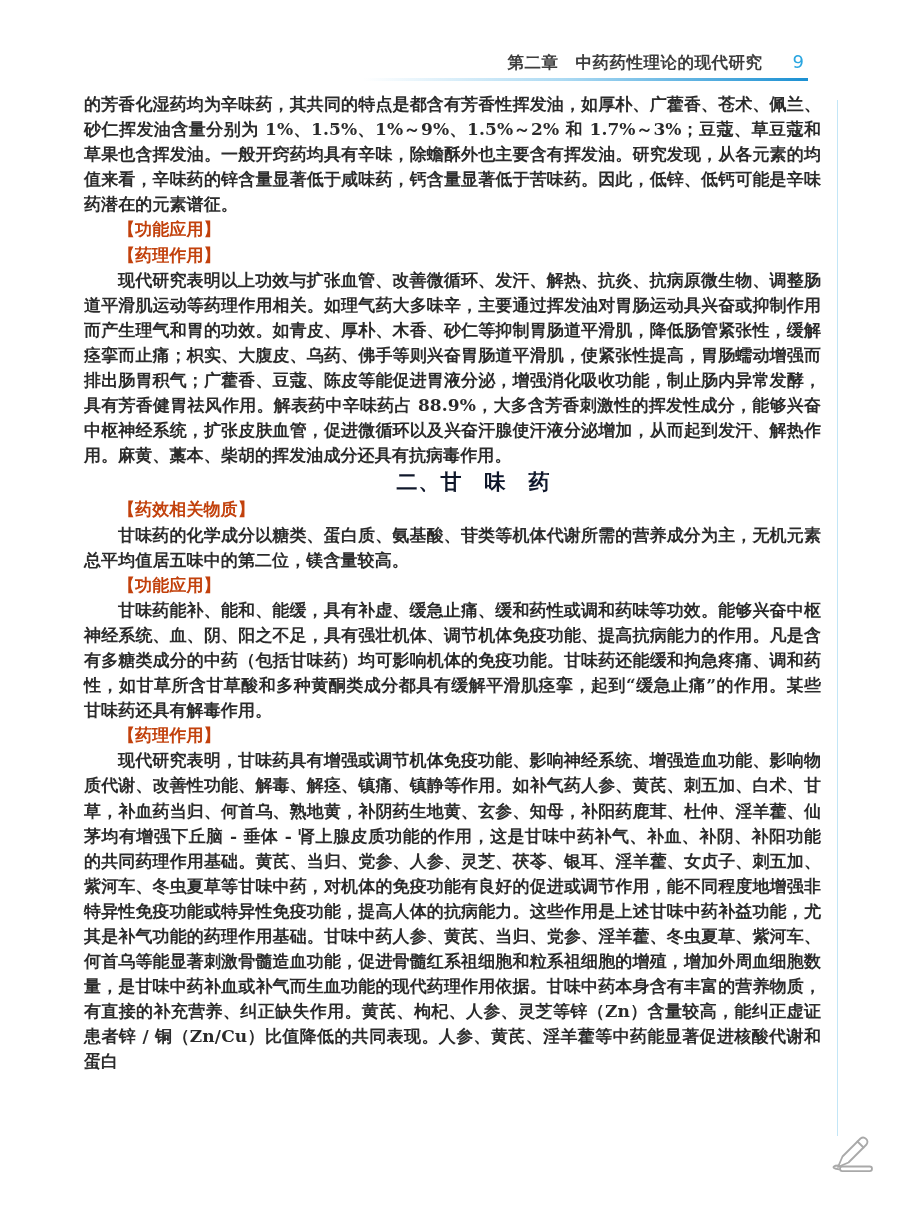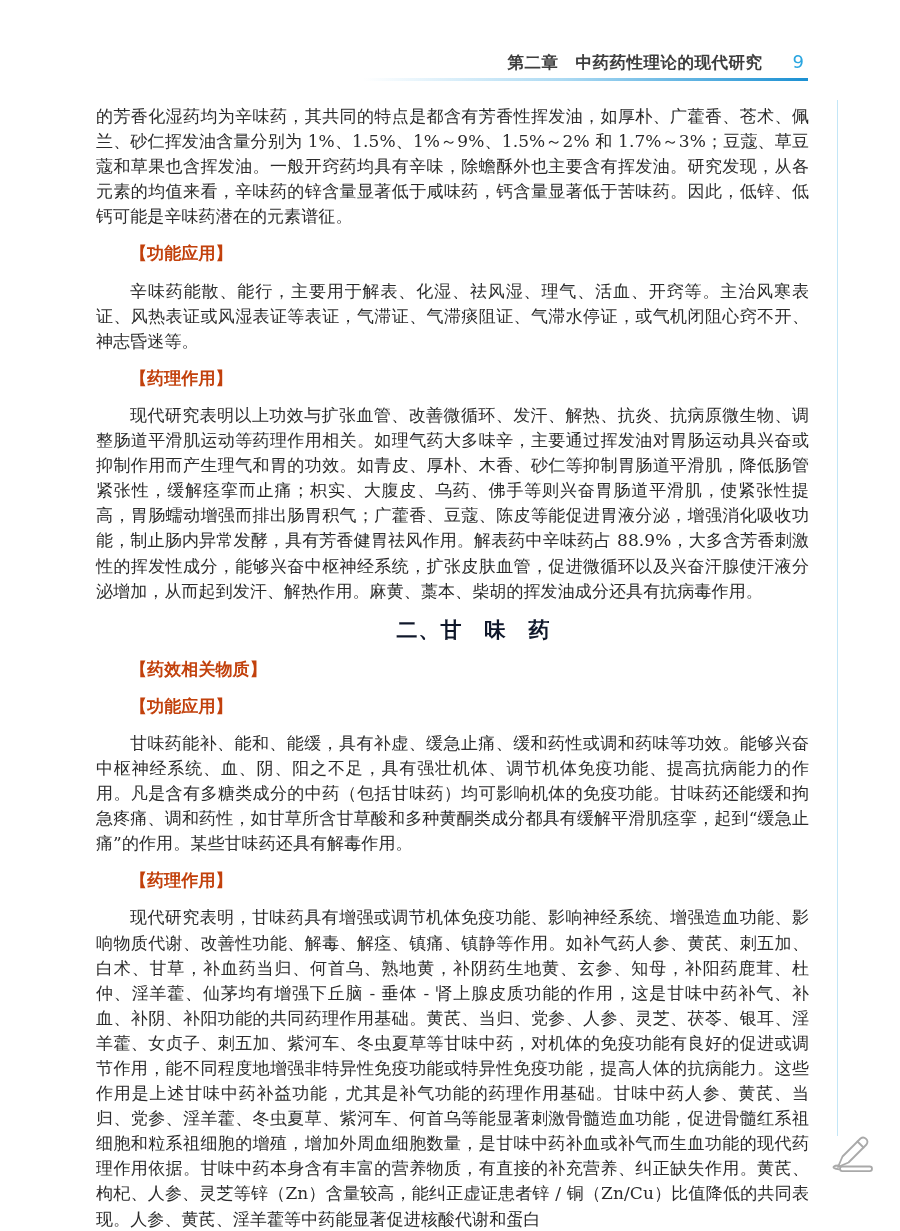--- a/index.html
+++ b/index.html
@@ -62,7 +62,7 @@
     text-align: justify;
     letter-spacing: 0.1px;
   }
-  .body-text p { margin: 12px; text-indent: 2em; }
+  .body-text p { margin: 0; text-indent: 2em; font-weight: bold; }
   .body-text p.no-indent { text-indent: 0; }
 
   .section-label {

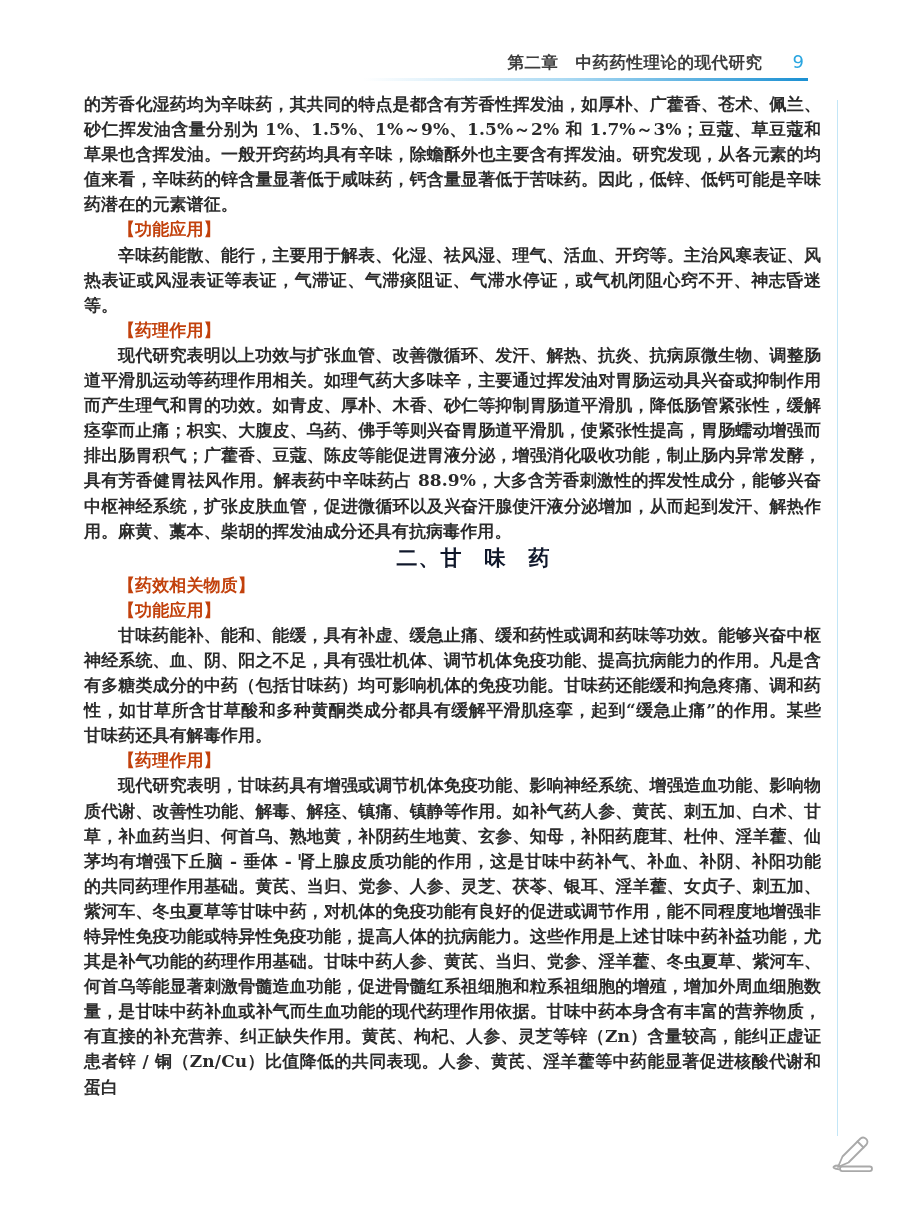--- a/index.html
+++ b/index.html
@@ -109,7 +109,6 @@
   <div class="body-text">
     <p class="no-indent">的芳香化湿药均为辛味药，其共同的特点是都含有芳香性挥发油，如厚朴、广藿香、苍术、佩兰、砂仁挥发油含量分别为 1%、1.5%、1%～9%、1.5%～2% 和 1.7%～3%；豆蔻、草豆蔻和草果也含挥发油。一般开窍药均具有辛味，除蟾酥外也主要含有挥发油。研究发现，从各元素的均值来看，辛味药的锌含量显著低于咸味药，钙含量显著低于苦味药。因此，低锌、低钙可能是辛味药潜在的元素谱征。</p>
     <p class="section-label">【功能应用】</p>
-    <p>辛味药能散、能行，主要用于解表、化湿、祛风湿、理气、活血、开窍等。主治风寒表证、风热表证或风湿表证等表证，气滞证、气滞痰阻证、气滞水停证，或气机闭阻心窍不开、神志昏迷等。</p>
     <p class="section-label">【药理作用】</p>
     <p>现代研究表明以上功效与扩张血管、改善微循环、发汗、解热、抗炎、抗病原微生物、调整肠道平滑肌运动等药理作用相关。如理气药大多味辛，主要通过挥发油对胃肠运动具兴奋或抑制作用而产生理气和胃的功效。如青皮、厚朴、木香、砂仁等抑制胃肠道平滑肌，降低肠管紧张性，缓解痉挛而止痛；枳实、大腹皮、乌药、佛手等则兴奋胃肠道平滑肌，使紧张性提高，胃肠蠕动增强而排出肠胃积气；广藿香、豆蔻、陈皮等能促进胃液分泌，增强消化吸收功能，制止肠内异常发酵，具有芳香健胃祛风作用。解表药中辛味药占 88.9%，大多含芳香刺激性的挥发性成分，能够兴奋中枢神经系统，扩张皮肤血管，促进微循环以及兴奋汗腺使汗液分泌增加，从而起到发汗、解热作用。麻黄、藁本、柴胡的挥发油成分还具有抗病毒作用。</p>
     <p class="section-heading">二、甘　味　药</p>

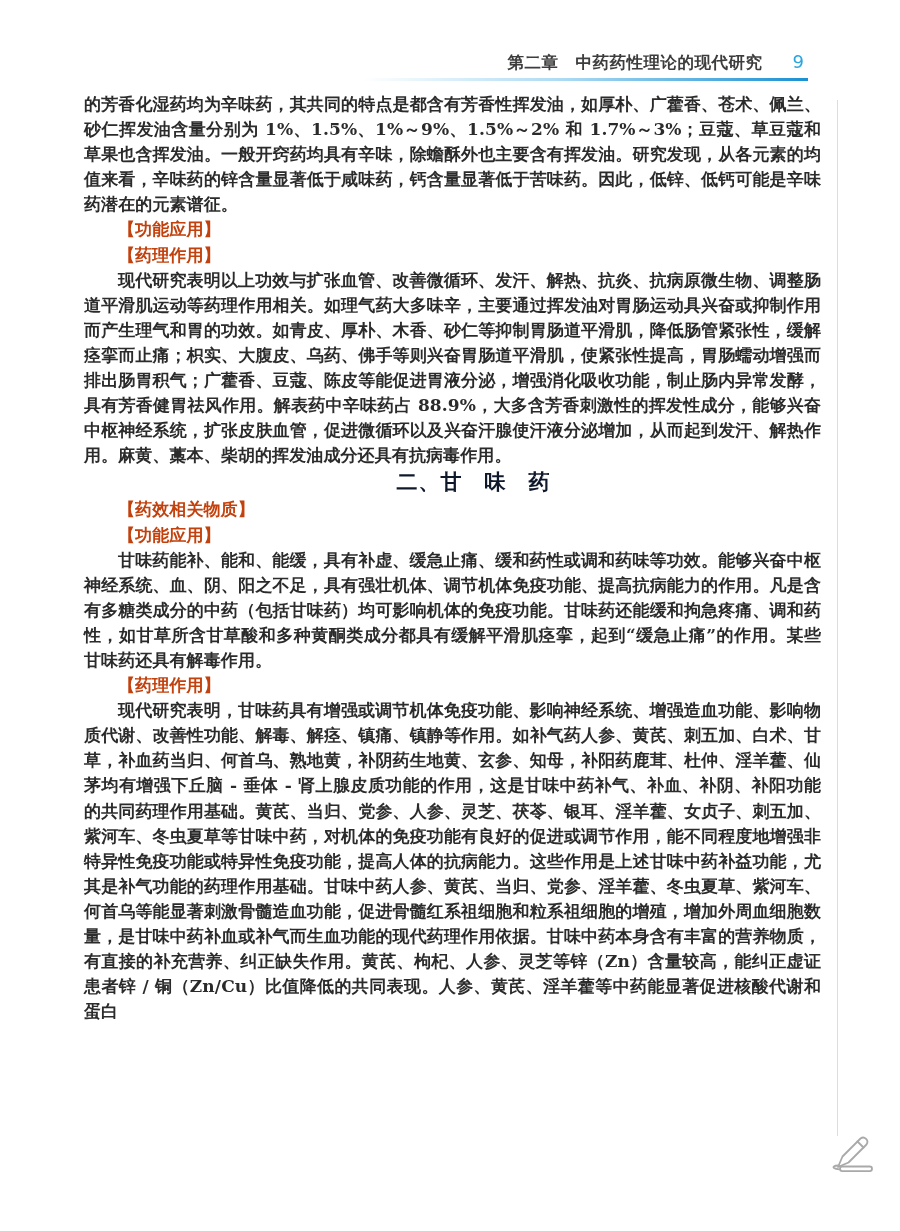--- a/index.html
+++ b/index.html
@@ -113,6 +113,7 @@
     <p>现代研究表明以上功效与扩张血管、改善微循环、发汗、解热、抗炎、抗病原微生物、调整肠道平滑肌运动等药理作用相关。如理气药大多味辛，主要通过挥发油对胃肠运动具兴奋或抑制作用而产生理气和胃的功效。如青皮、厚朴、木香、砂仁等抑制胃肠道平滑肌，降低肠管紧张性，缓解痉挛而止痛；枳实、大腹皮、乌药、佛手等则兴奋胃肠道平滑肌，使紧张性提高，胃肠蠕动增强而排出肠胃积气；广藿香、豆蔻、陈皮等能促进胃液分泌，增强消化吸收功能，制止肠内异常发酵，具有芳香健胃祛风作用。解表药中辛味药占 88.9%，大多含芳香刺激性的挥发性成分，能够兴奋中枢神经系统，扩张皮肤血管，促进微循环以及兴奋汗腺使汗液分泌增加，从而起到发汗、解热作用。麻黄、藁本、柴胡的挥发油成分还具有抗病毒作用。</p>
     <p class="section-heading">二、甘　味　药</p>
     <p class="section-label">【药效相关物质】</p>
+    <p>甘味药的化学成分以糖类、蛋白质、氨基酸、苷类等机体代谢所需的营养成分为主，无机元素总平均值居五味中的第二位，镁含量较高。</p>
     <p class="section-label">【功能应用】</p>
     <p>甘味药能补、能和、能缓，具有补虚、缓急止痛、缓和药性或调和药味等功效。能够兴奋中枢神经系统、血、阴、阳之不足，具有强壮机体、调节机体免疫功能、提高抗病能力的作用。凡是含有多糖类成分的中药（包括甘味药）均可影响机体的免疫功能。甘味药还能缓和拘急疼痛、调和药性，如甘草所含甘草酸和多种黄酮类成分都具有缓解平滑肌痉挛，起到“缓急止痛”的作用。某些甘味药还具有解毒作用。</p>
     <p class="section-label">【药理作用】</p>

